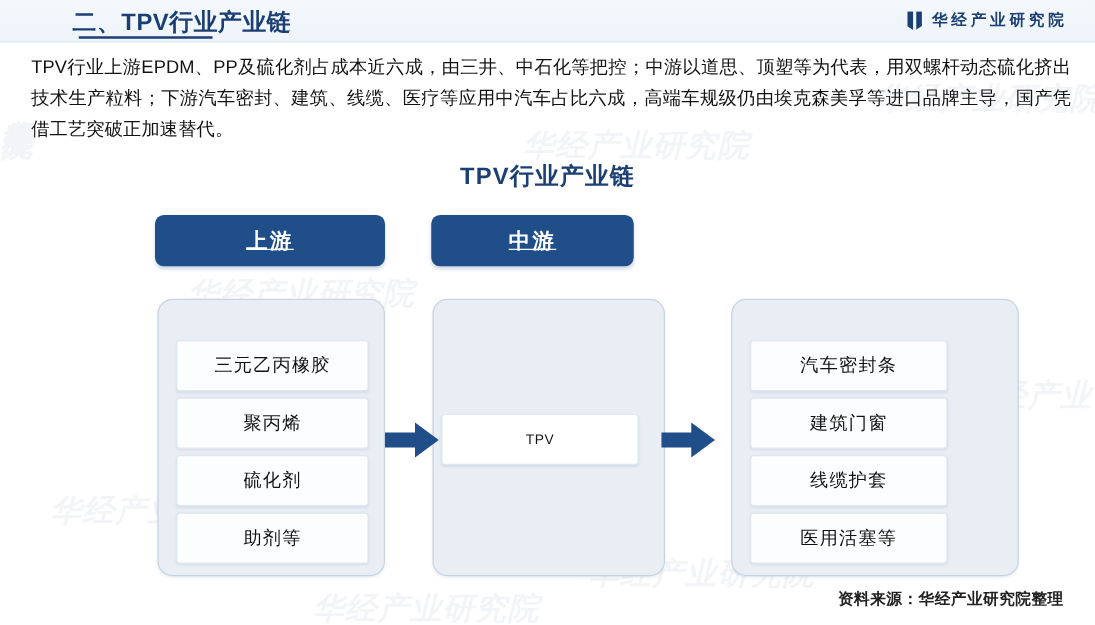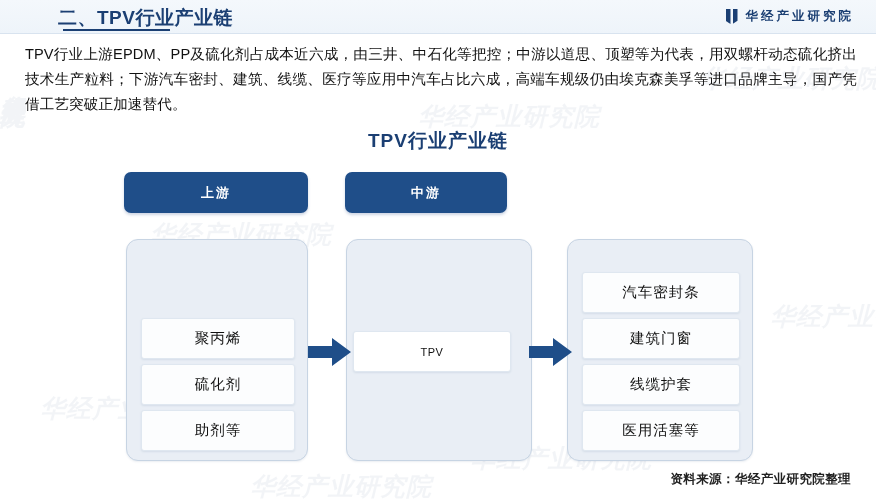--- a/index.html
+++ b/index.html
@@ -147,13 +147,14 @@
     border-radius: 7px;
     background: #1f4e89;
     color: #ffffff;
-    font-size: 13px;
+    font-size: 17px;
     font-weight: bold;
     letter-spacing: 2px;
     display: flex;
     align-items: center;
     justify-content: center;
     box-shadow: 0 2px 3px rgba(30,70,130,0.22);
+    text-decoration: underline;
   }
   .stage-head.up   { left: 124px; width: 184px; }
   .stage-head.mid  { left: 345px; width: 162px; }

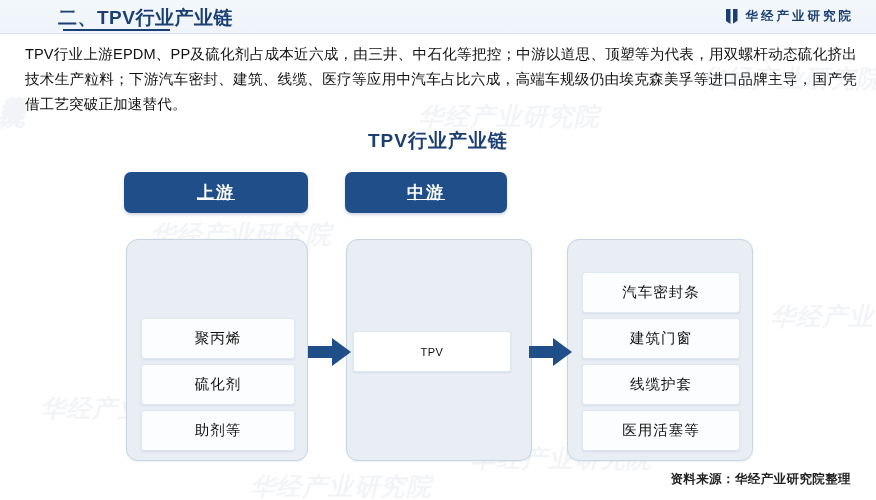--- a/index.html
+++ b/index.html
@@ -263,6 +263,7 @@
   <div class="stage-head mid">中游</div>
 
   <div class="panel up">
+    <div class="item row0">三元乙丙橡胶</div>
     <div class="item row1">聚丙烯</div>
     <div class="item row2">硫化剂</div>
     <div class="item row3">助剂等</div>

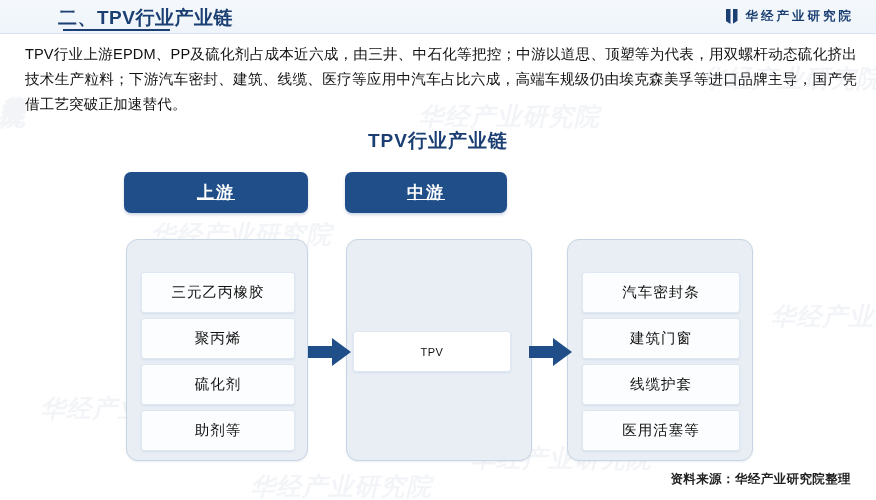--- a/index.html
+++ b/index.html
@@ -171,7 +171,7 @@
   }
   .panel.up   { left: 126px; width: 180px; }
   .panel.mid  { left: 346px; width: 184px; }
-  .panel.down { left: 567px; width: 184px; }
+  .panel.down { left: 585px; width: 184px; padding-left: 44px; }
 
   .item {
     position: absolute;

